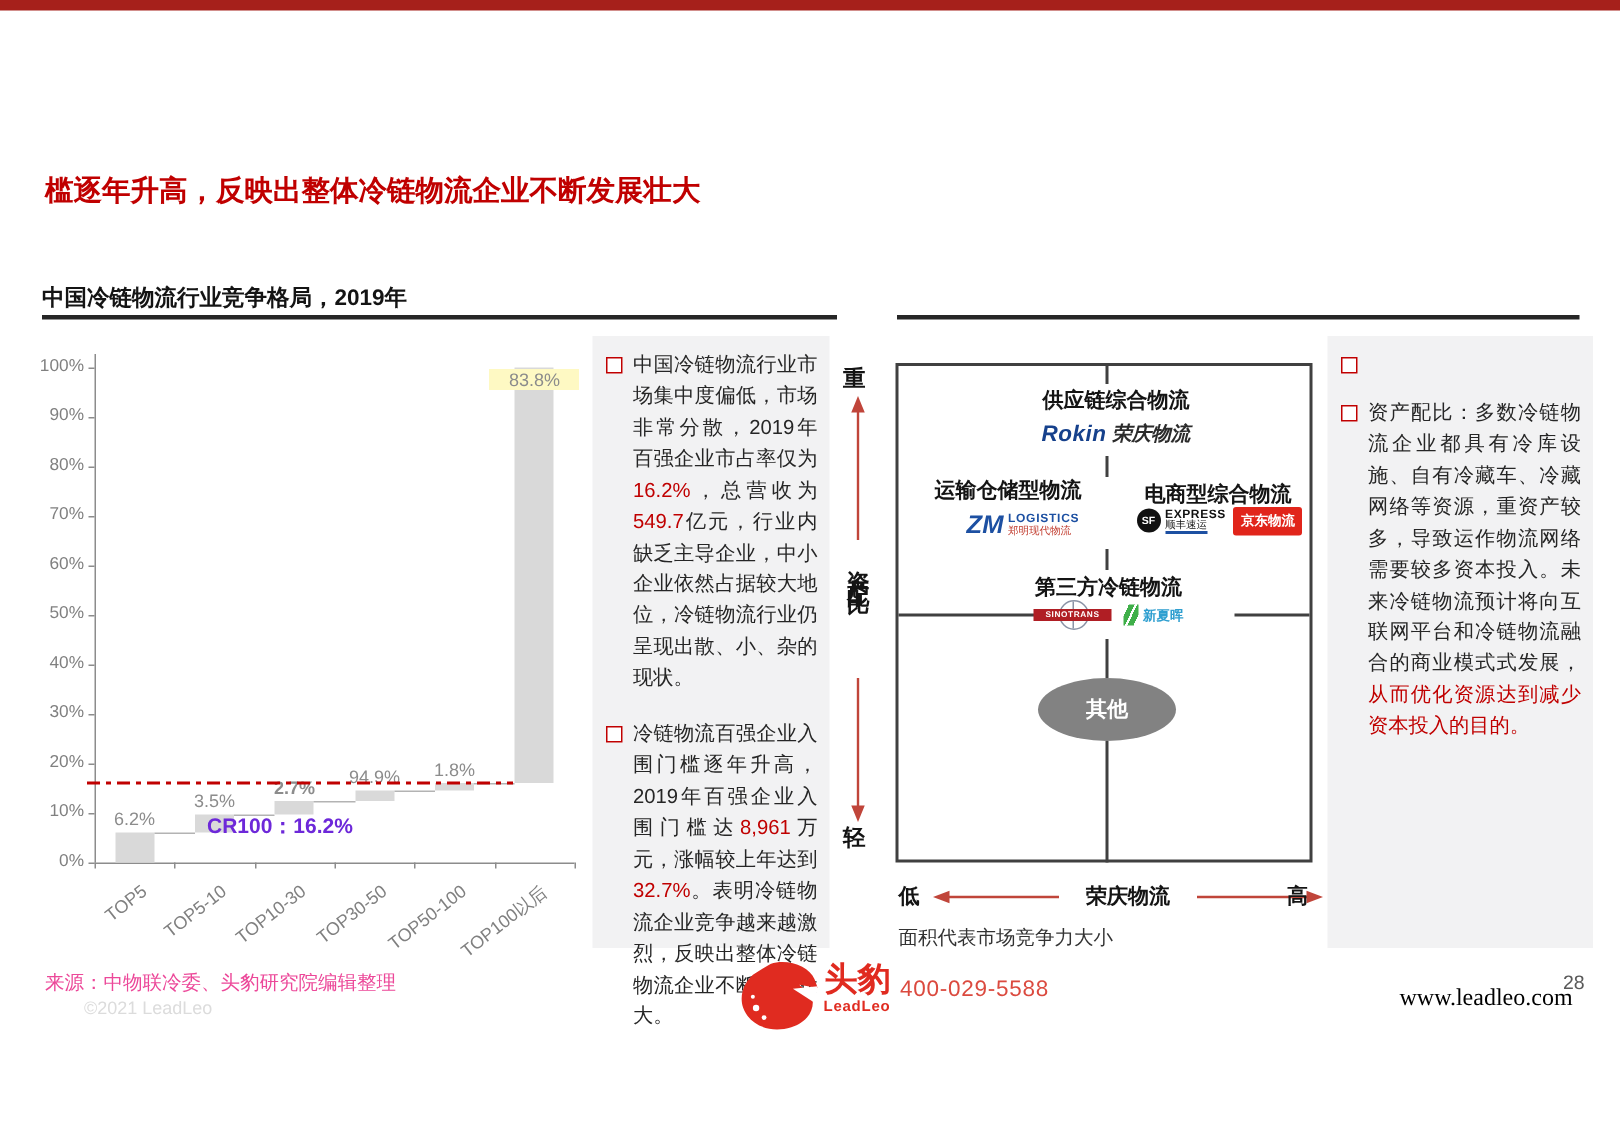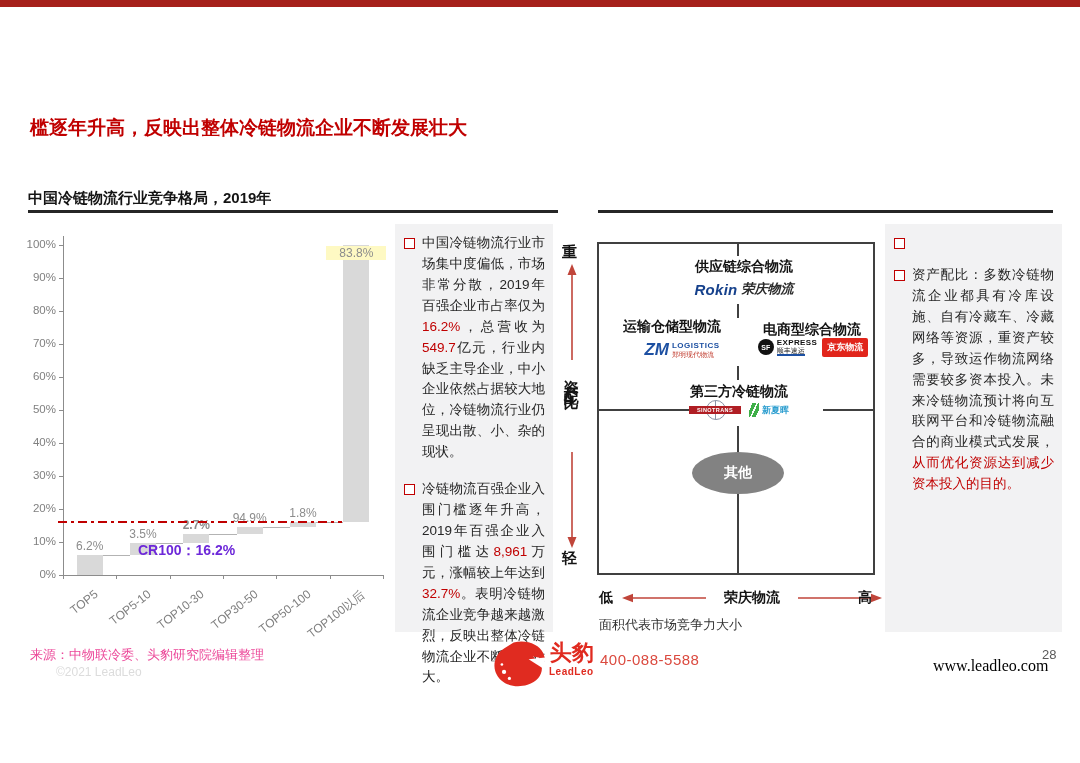--- a/index.html
+++ b/index.html
@@ -256,7 +256,7 @@
     <span class="brand-cn">头豹</span>
     <span class="brand-en">LeadLeo</span>
   </div>
-  <div class="phone">400-088-5588</div>
+  <div class="phone">400-029-5588</div>
   <div class="website">www.leadleo.com</div>
   <div class="page-num">28</div>
 </div>

